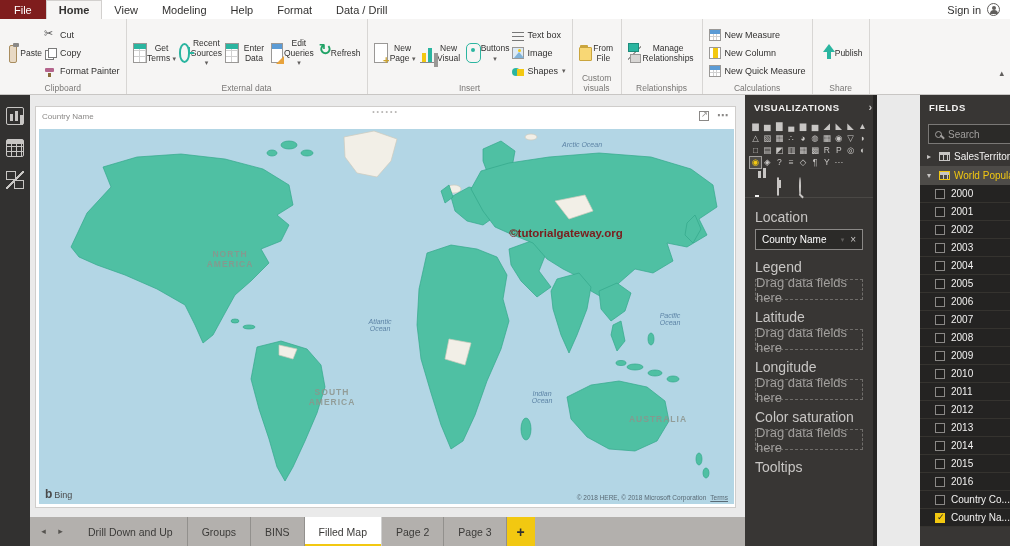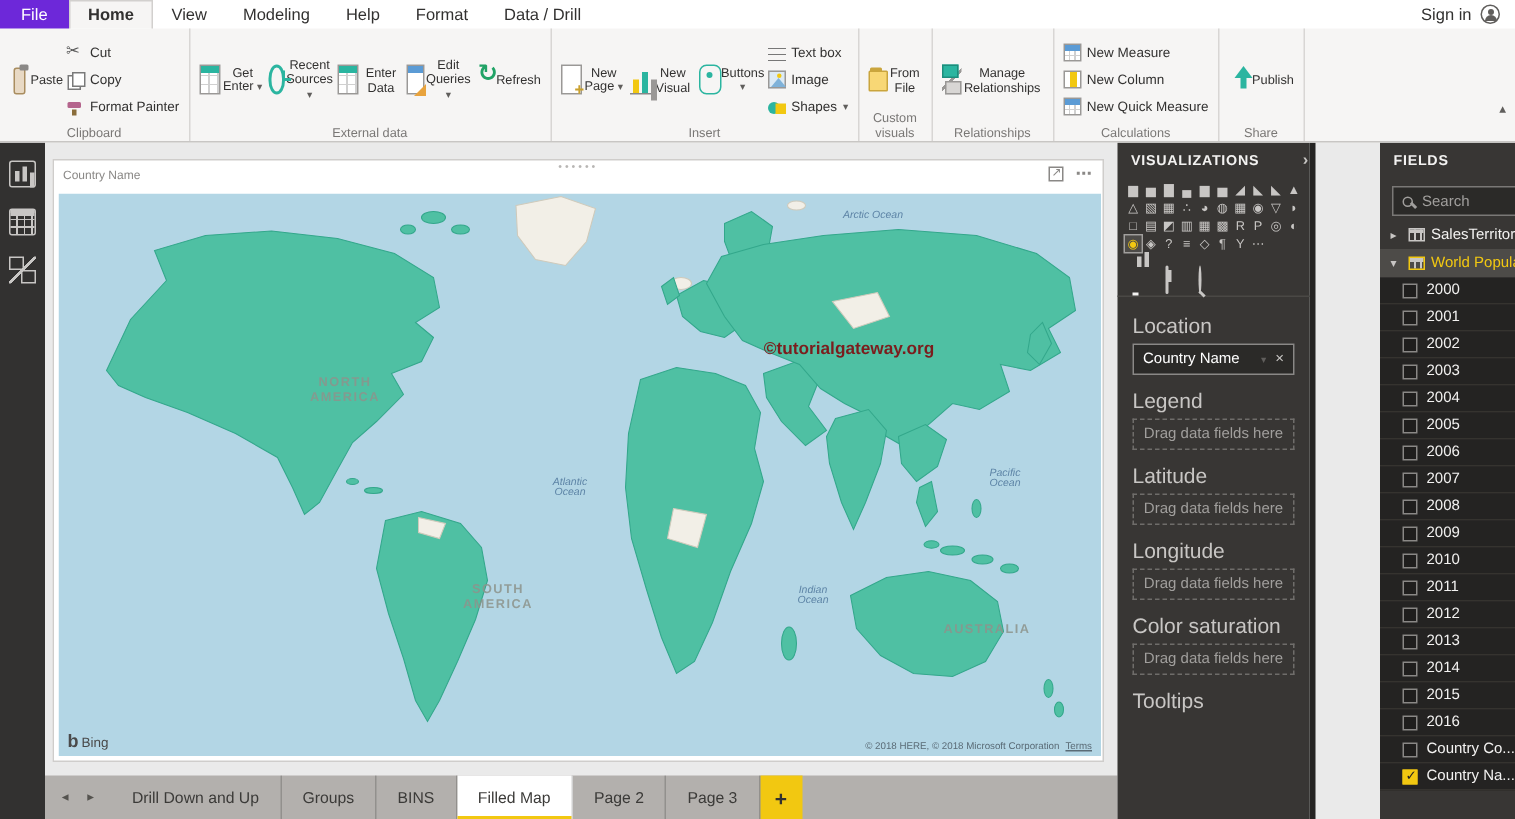--- a/index.html
+++ b/index.html
@@ -9,7 +9,7 @@
   
   .ribbon { position:absolute; top:0; left:0; width:1010px; height:95px; background:#f6f5f4; border-bottom:1px solid #c8c6c4; z-index:5; }
   .tabs-row { height:19px; background:#ffffff; display:flex; align-items:stretch; font-size:11px; }
-  .file-tab { background:#6d28d9; color:#fff; padding:0 14px; display:flex; align-items:center; cursor:pointer; }
+  .file-tab { background:#7f1d1d; color:#fff; padding:0 14px; display:flex; align-items:center; cursor:pointer; }
   #ribbon-tabs { display:flex; }
   .rtab { padding:0 12px; display:flex; align-items:center; color:#323130; cursor:pointer; }
   .rtab.active { background:#f6f5f4; border:1px solid #d2d0ce; border-bottom:none; font-weight:bold; }

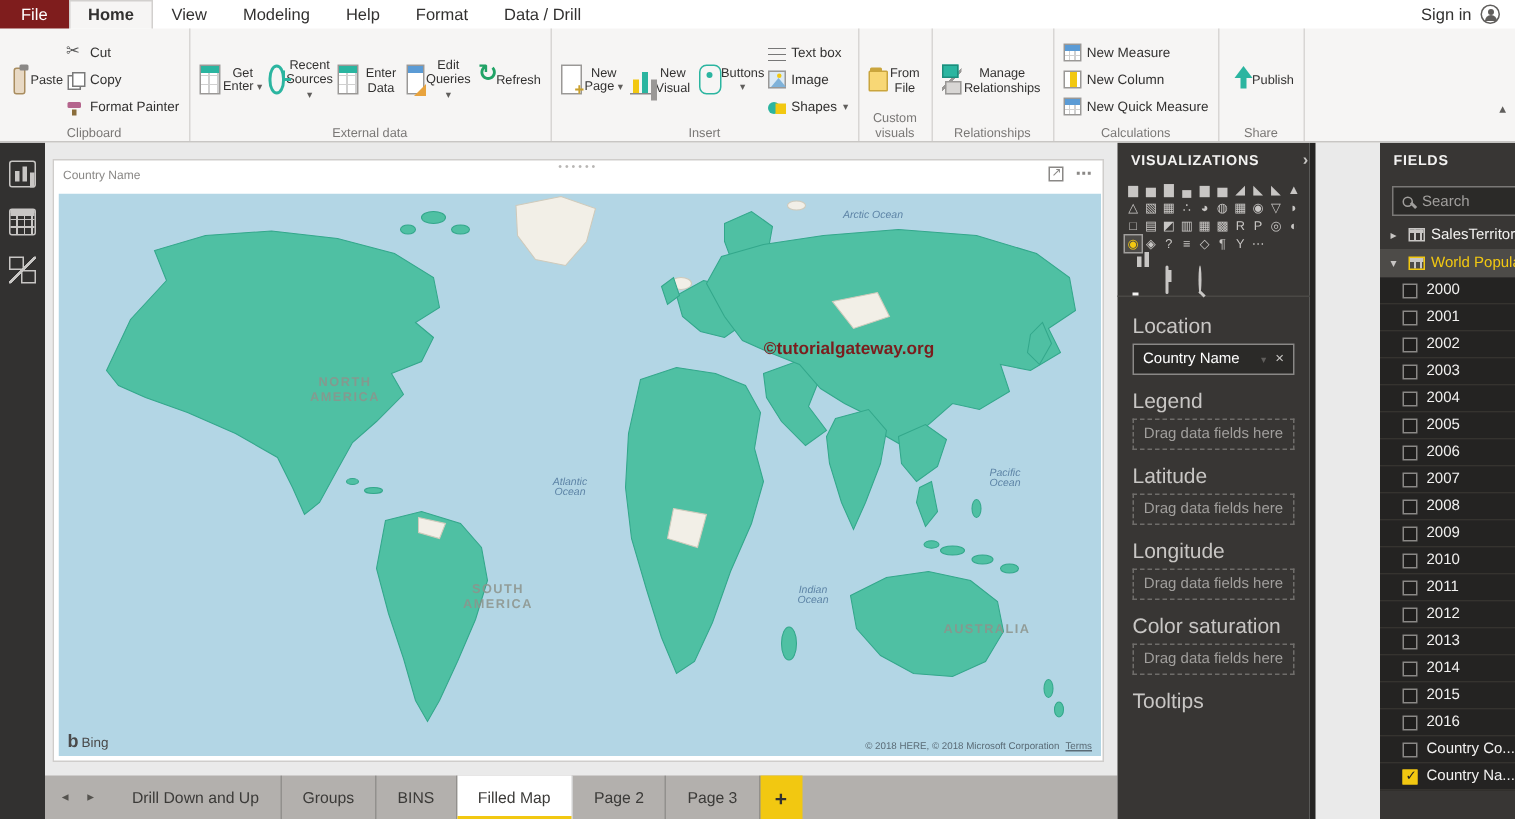--- a/index.html
+++ b/index.html
@@ -223,7 +223,7 @@
     <div class="rgroup">
       <div class="btn-lg">
         <span class="ic i-base i-table"></span>
-        <span class="lbl"><span>Get Enter</span> <span class="caret">▾</span></span>
+        <span class="lbl"><span>Get Terms</span> <span class="caret">▾</span></span>
       </div>
       <div class="btn-lg">
         <span class="ic i-base i-clock"></span>

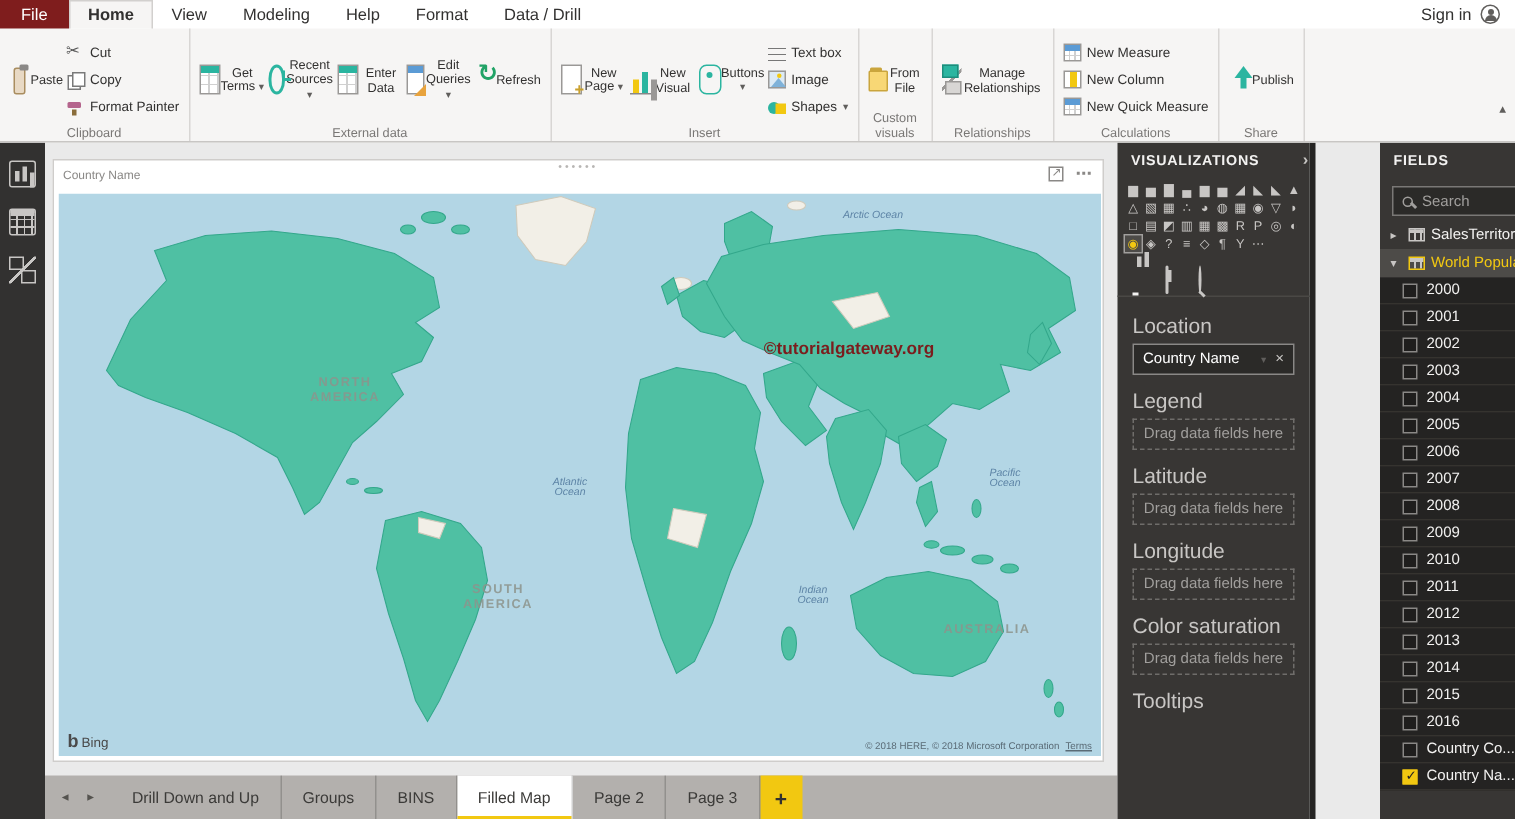--- a/index.html
+++ b/index.html
@@ -155,7 +155,7 @@
   .pill { height:21px; margin-top:4px; background:#2b2a28; border:1px solid #8a8886; display:flex; align-items:center; justify-content:space-between; padding:0 6px; font-size:10px; color:#fff; cursor:pointer; }
   .pill-right { display:flex; gap:6px; color:#c8c6c4; align-items:center; }
   .pill-right .x { font-size:10px; cursor:pointer; }
-  .dropzone { height:21px; margin-top:4px; border:1px dashed #6f6d6a; color:#a19f9d; font-size:10px; display:flex; align-items:center; justify-content:center; }
+  .dropzone { height:21px; margin-top:4px; border:1px dashed #6f6d6a; color:#a19f9d; font-size:13px; display:flex; align-items:center; justify-content:center; }
 
   .search-box { margin:5px 8px 2px 8px; height:20px; border:1px solid #7a7876; background:#2b2a28; display:flex; align-items:center; gap:6px; padding:0 6px; }
   .mag { width:7px; height:7px; border:1.5px solid #a19f9d; border-radius:50%; position:relative; flex:0 0 auto; }

